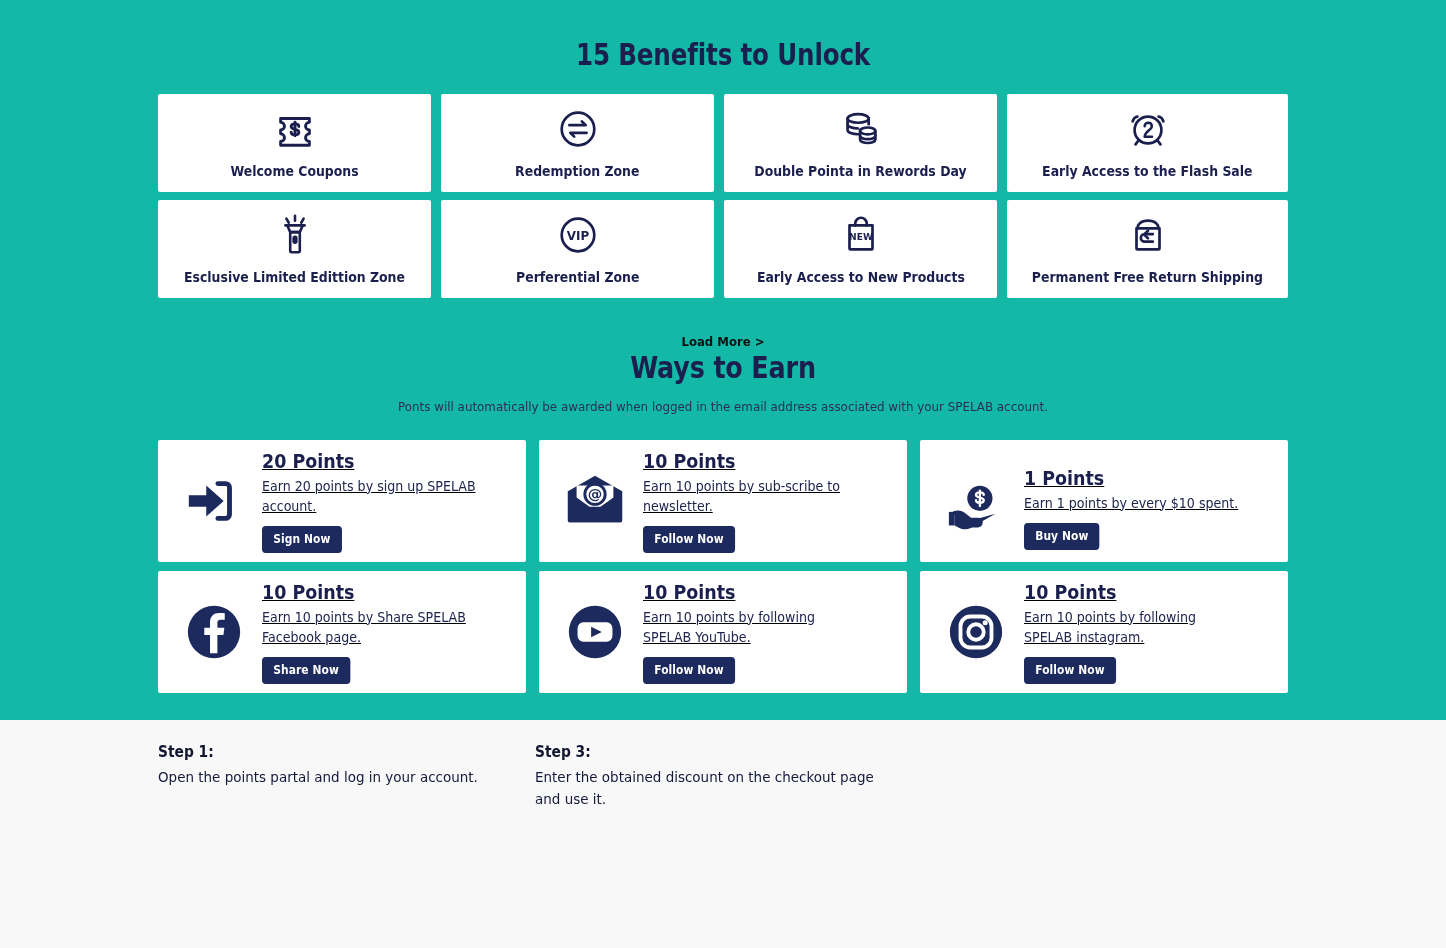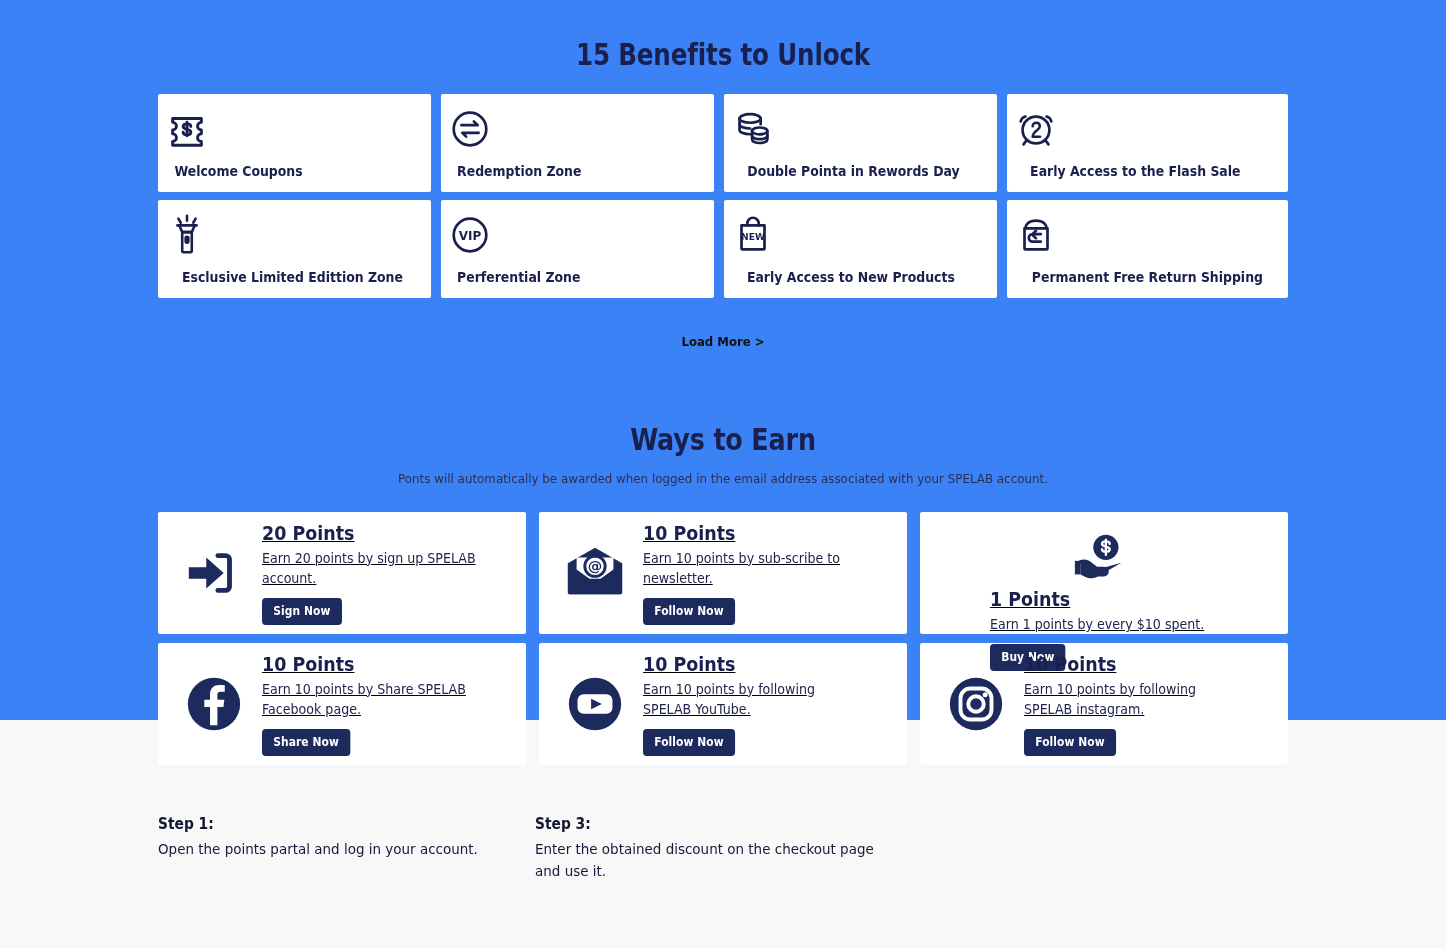--- a/index.html
+++ b/index.html
@@ -16,7 +16,7 @@
     position: relative;
     width: 1446px;
     height: 720px;
-    background: #3b82f6;
+    background: #14b8a6;
   }
 
   .wrap {

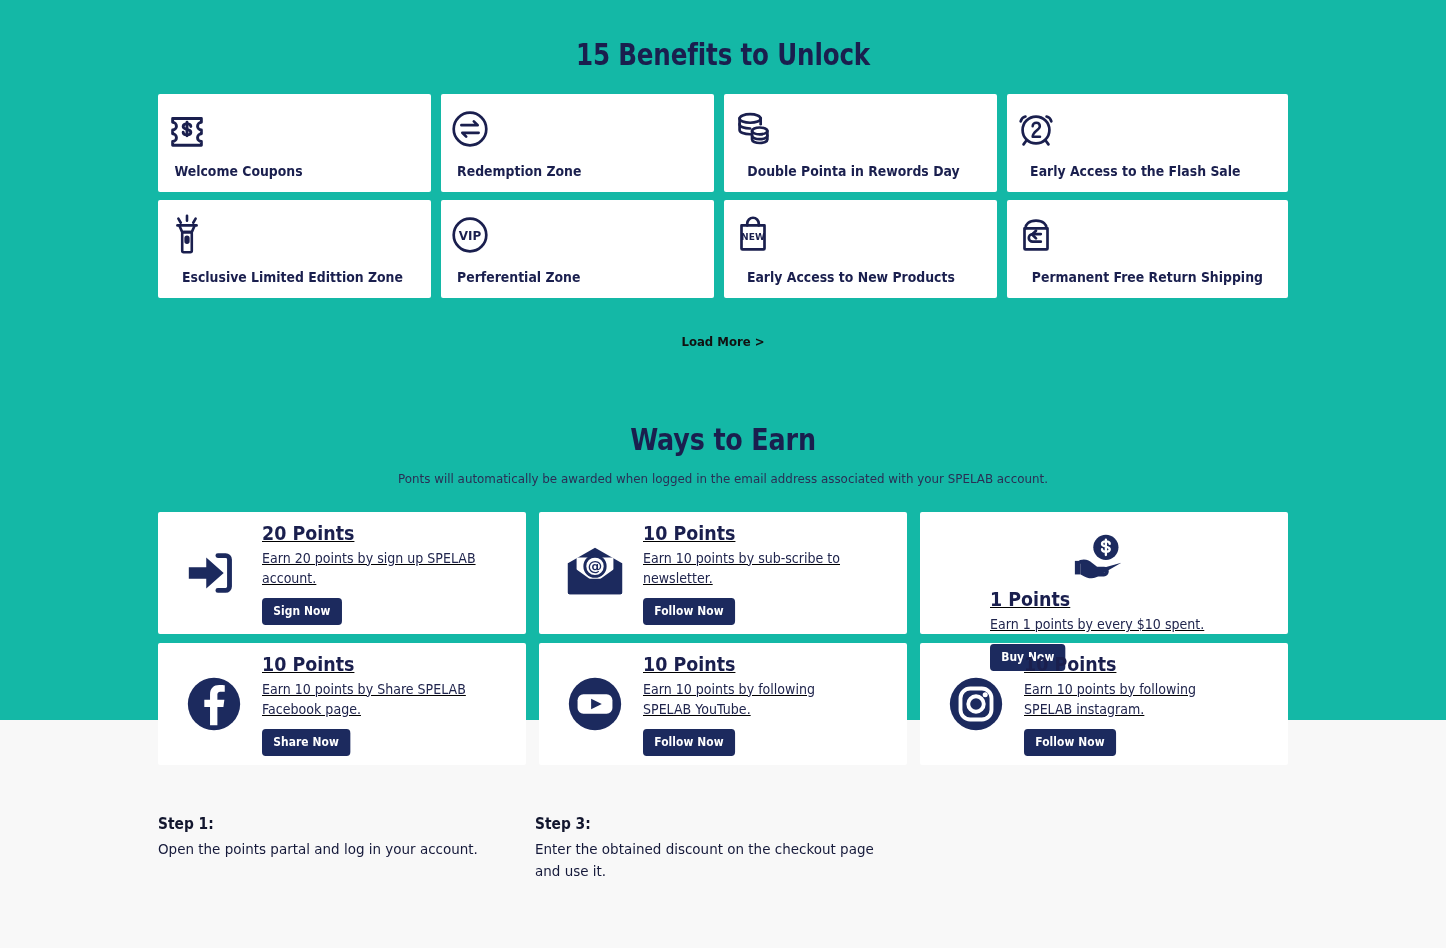--- a/index.html
+++ b/index.html
@@ -64,7 +64,7 @@
     height: 98px;
     display: flex;
     flex-direction: column;
-    align-items: flex-start;
+    align-items: center;
     justify-content: center;
     padding: 8px 6px 10px;
   }

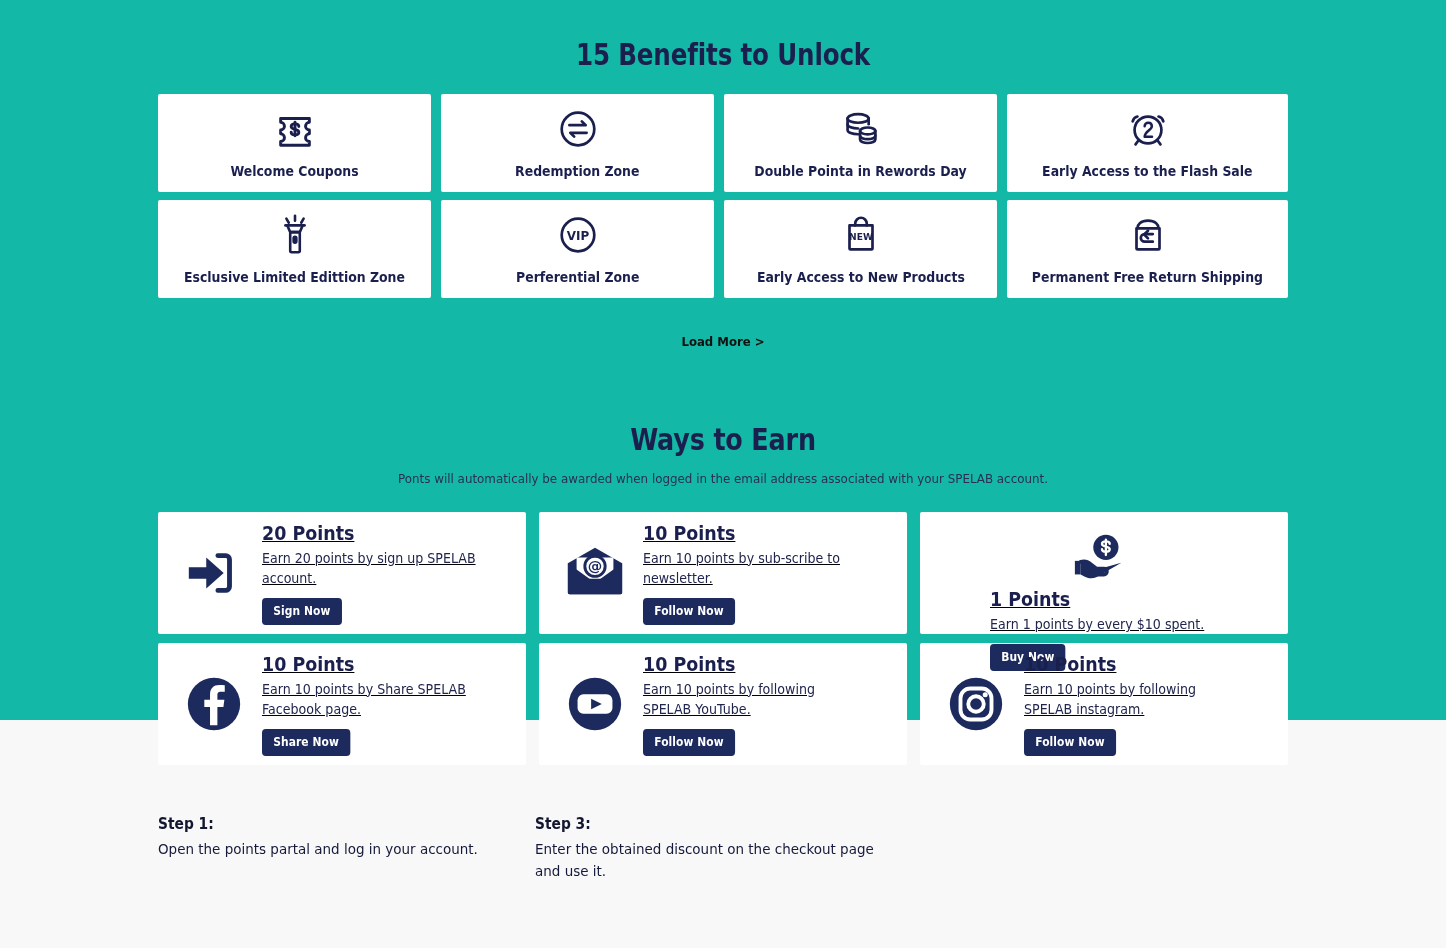--- a/index.html
+++ b/index.html
@@ -99,7 +99,7 @@
   }
 
   
-  .ways-head { margin-top: 72px; }
+  .ways-head { }
 
   .earn-grid {
     display: grid;

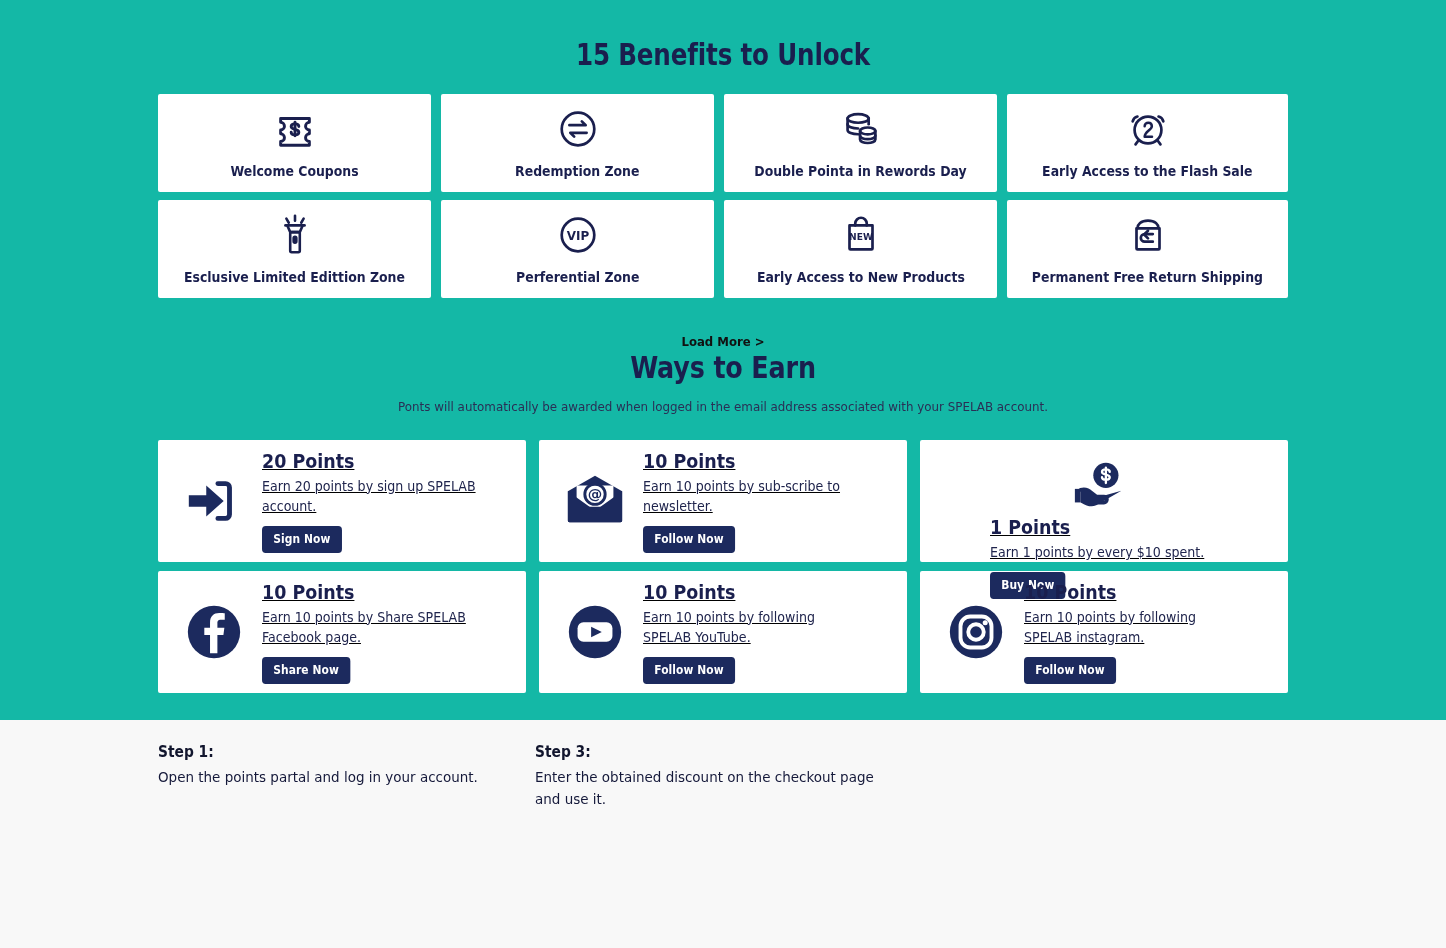--- a/index.html
+++ b/index.html
@@ -116,7 +116,7 @@
     align-items: center;
     padding: 0 14px 0 10px;
   }
-  .earn-card.shifted { align-items: center; padding-top: 14px; flex-direction: column; }
+  .earn-card.shifted { align-items: center; padding-top: 14px; }
   .earn-icon {
     width: 92px;
     min-width: 92px;

